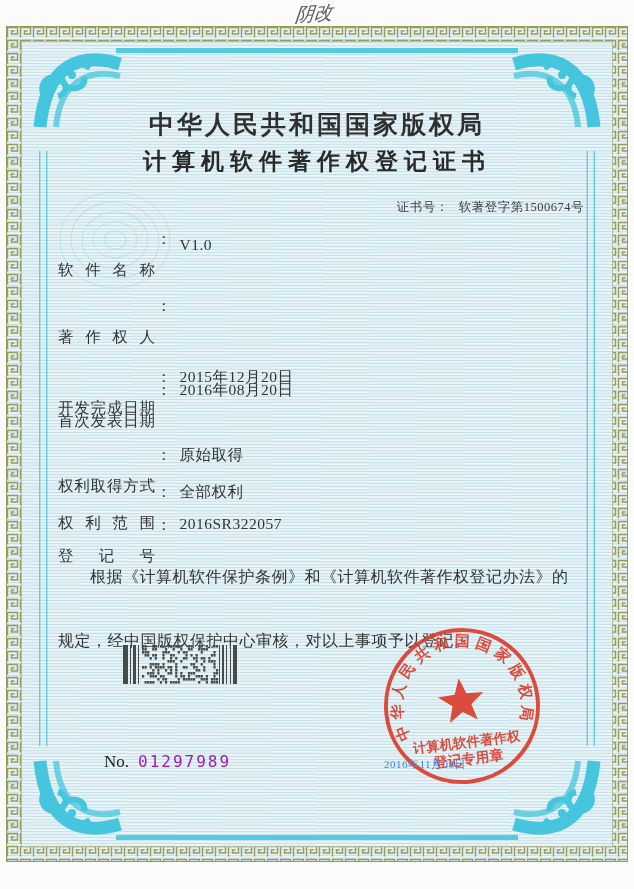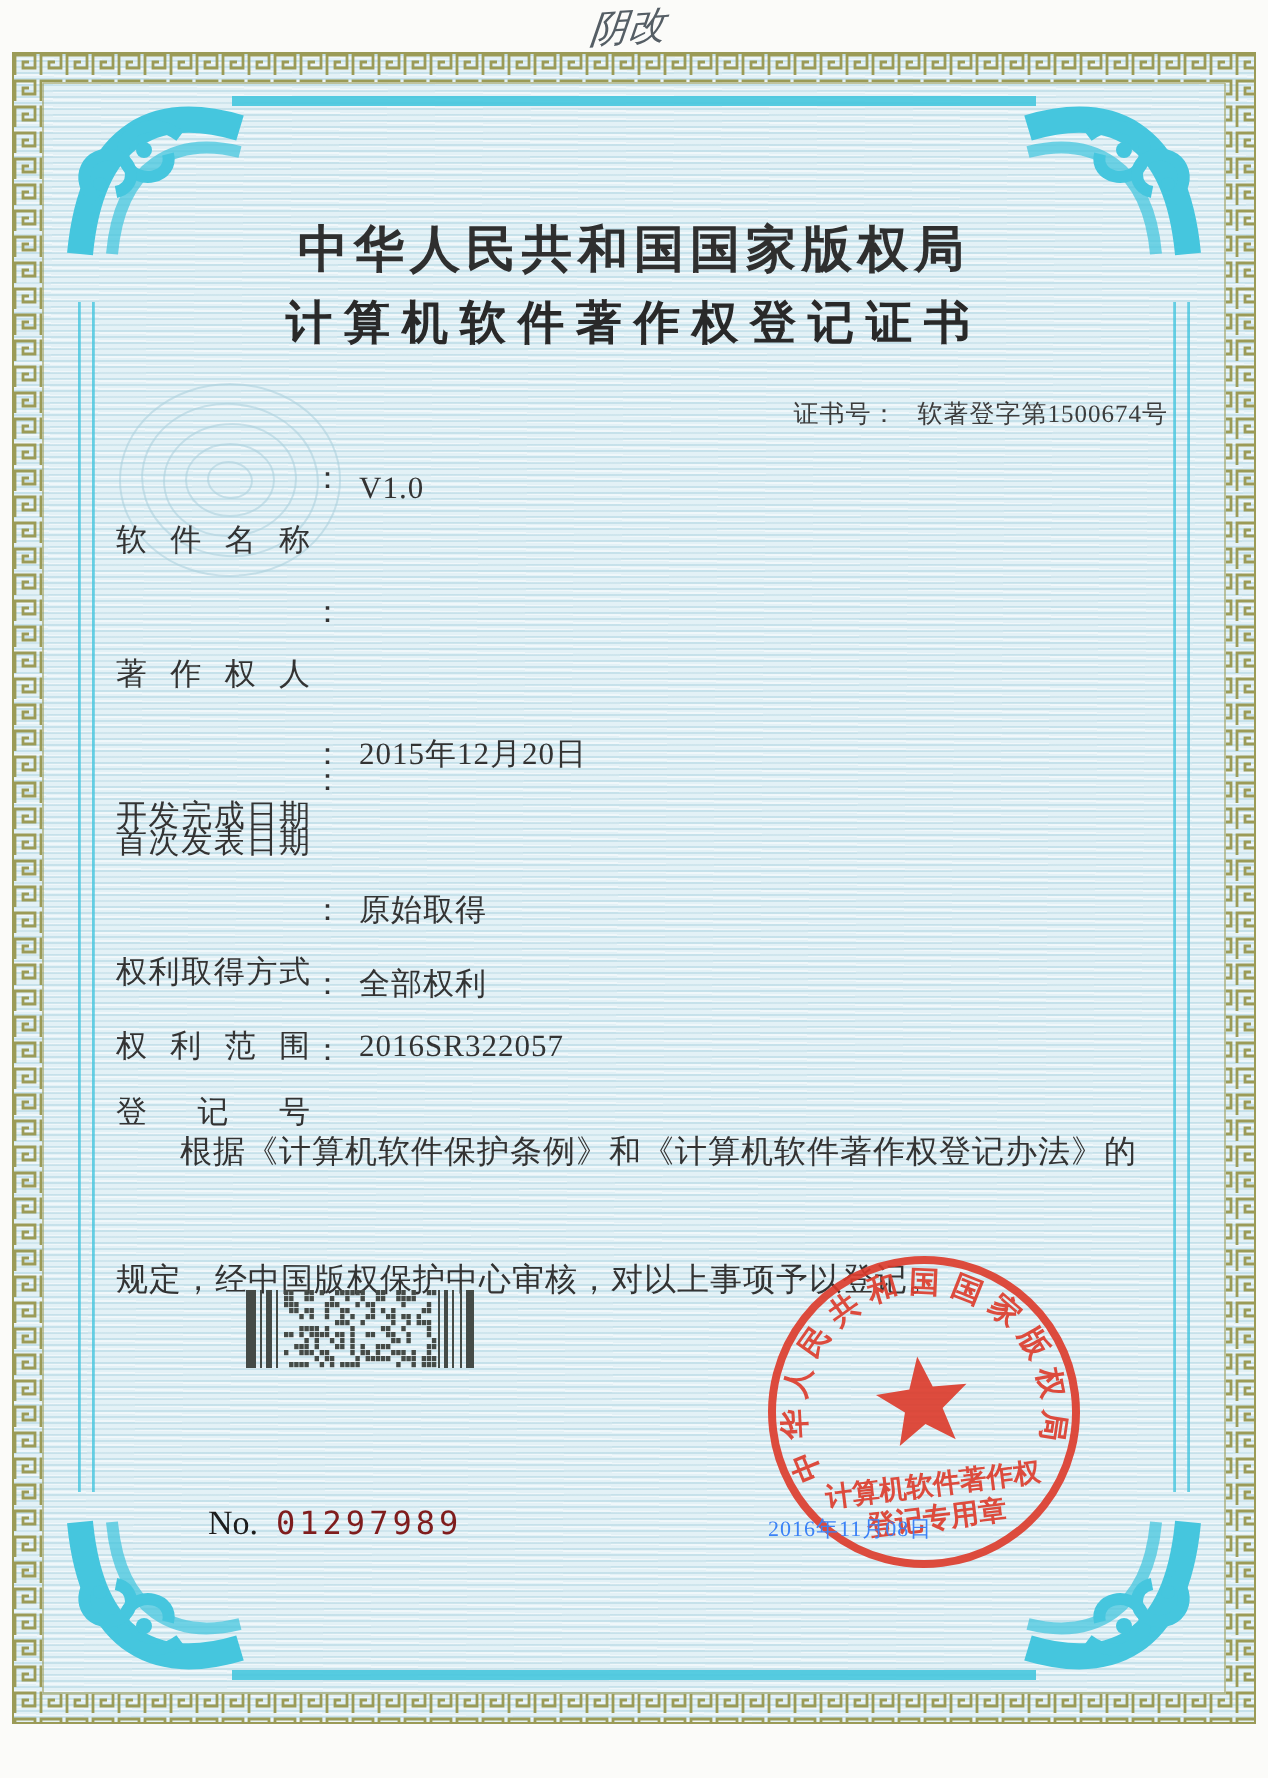--- a/index.html
+++ b/index.html
@@ -148,6 +148,7 @@
   <div class="row" style="top:380px">
     <span class="lbl">首次发表日期</span>
     <span class="colon">：</span>
+    <span class="val">2016年08月20日</span>
   </div>
 
   <div class="row" style="top:445px">

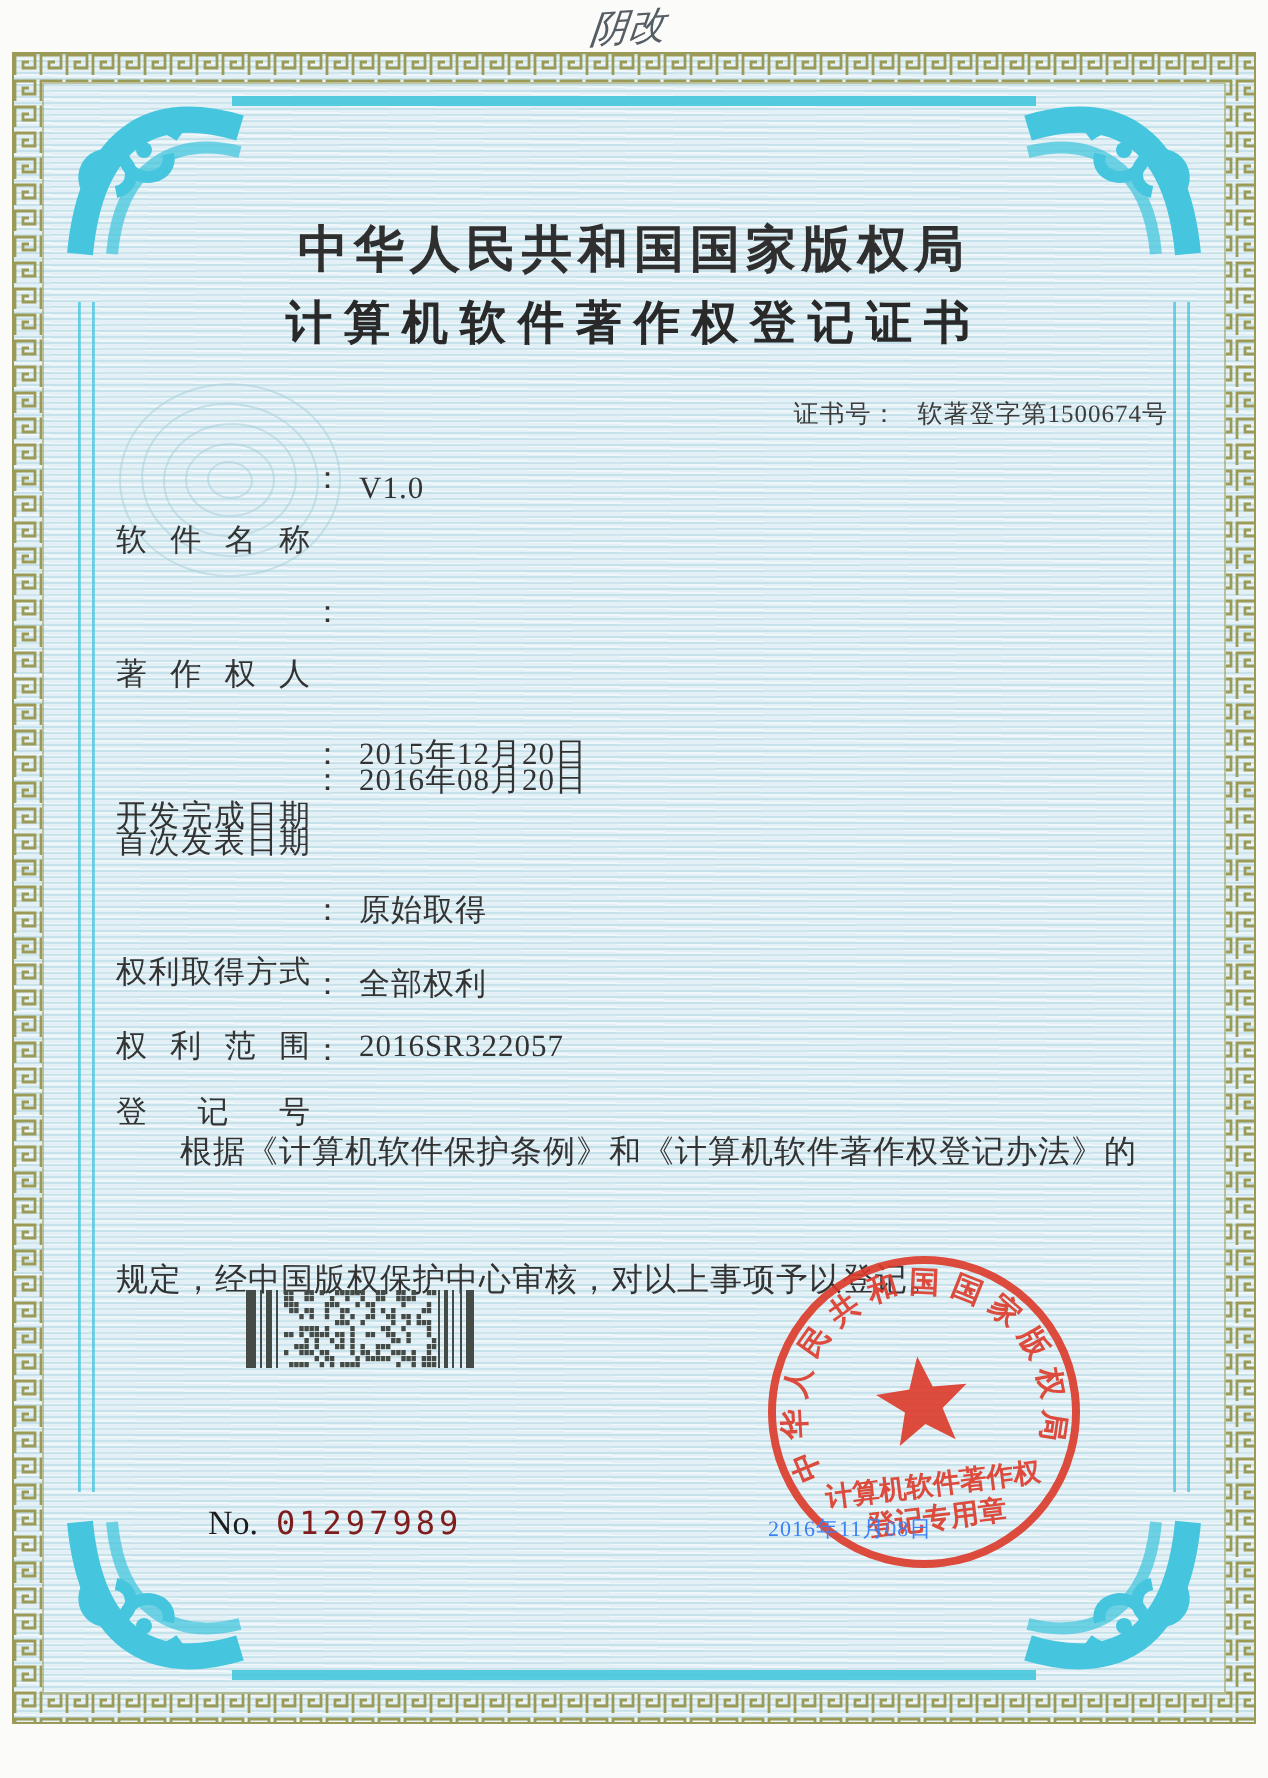--- a/index.html
+++ b/index.html
@@ -52,7 +52,7 @@
 
   .serial{position:absolute;left:104px;top:752px;font-size:17px;color:#1d1d1d;}
   .serial .num{
-    color:#7f1d1d;letter-spacing:2px;margin-left:9px;
+    color:#a21caf;letter-spacing:2px;margin-left:9px;
     font-family:"DejaVu Sans Mono",monospace;font-size:16px;
   }
 

